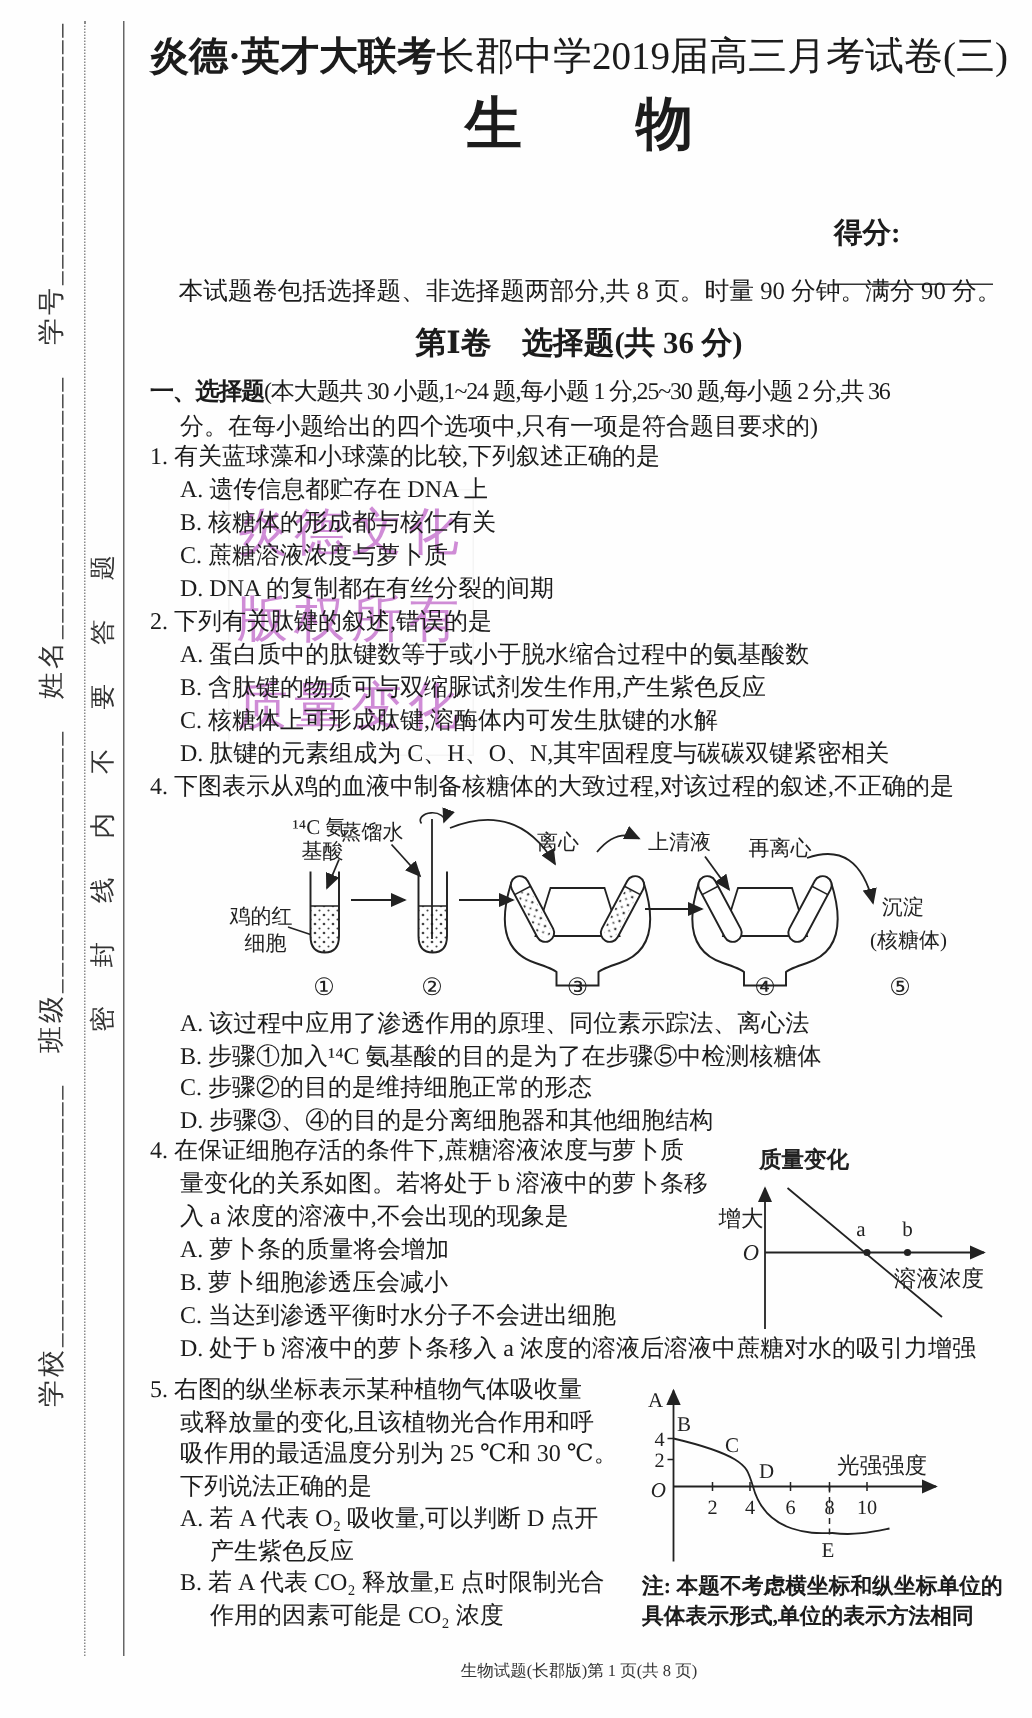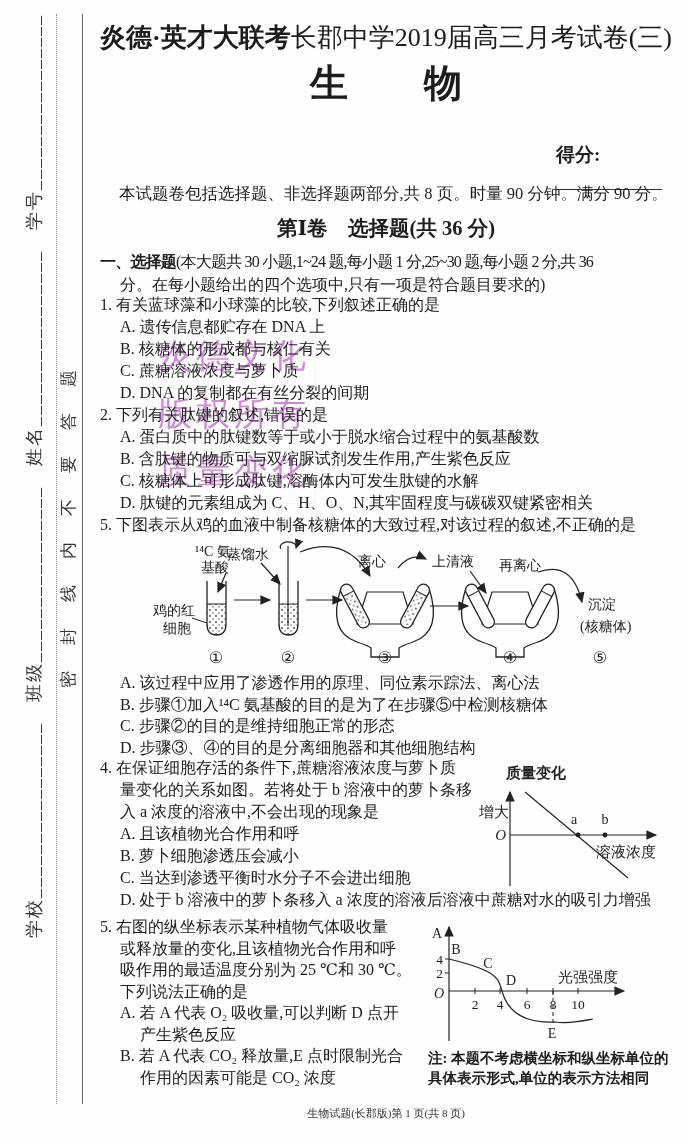--- a/index.html
+++ b/index.html
@@ -90,7 +90,7 @@
 </div>
 
 <div class="blk" style="left:100px; top:514px;">
-  <div class="line">5. 下图表示从鸡的血液中制备核糖体的大致过程,对该过程的叙述,不正确的是</div>
+  <div class="line">4. 下图表示从鸡的血液中制备核糖体的大致过程,对该过程的叙述,不正确的是</div>
 </div>
 
 <svg class="abs" style="left:130px; top:536px;" width="540" height="132" viewBox="0 0 540 132">

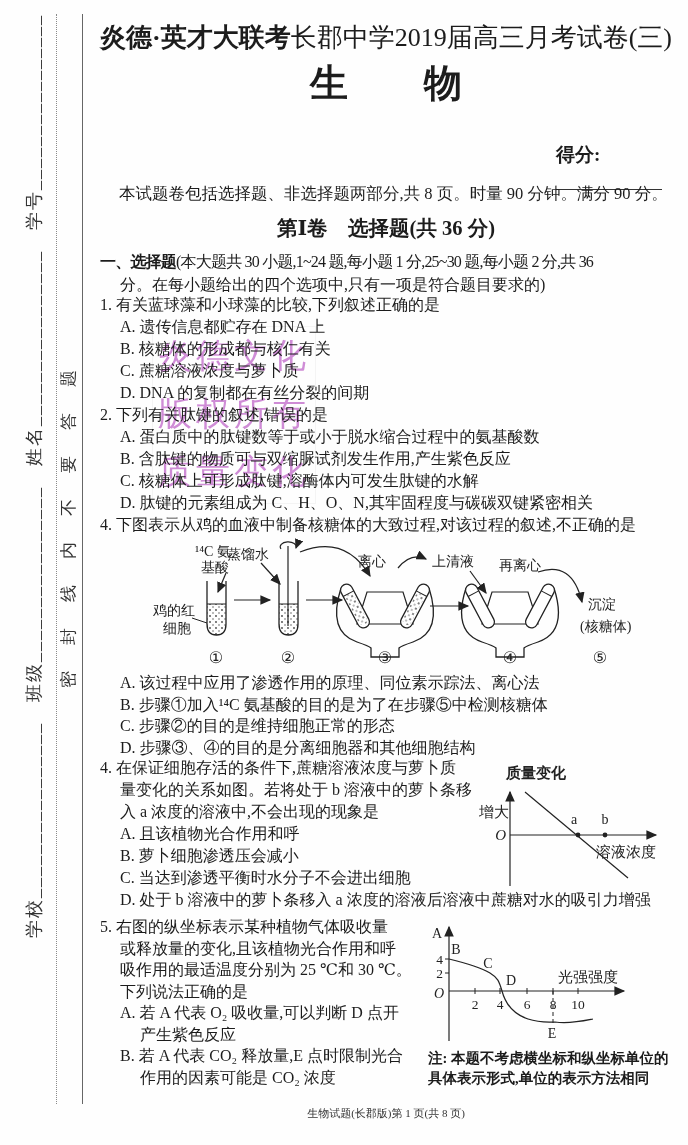--- a/index.html
+++ b/index.html
@@ -188,7 +188,7 @@
   <div class="line">4. 在保证细胞存活的条件下,蔗糖溶液浓度与萝卜质</div>
   <div class="line ind">量变化的关系如图。若将处于 b 溶液中的萝卜条移</div>
   <div class="line ind">入 a 浓度的溶液中,不会出现的现象是</div>
-  <div class="line opt">A. 且该植物光合作用和呼</div>
+  <div class="line opt">A. 萝卜条的质量将会增加</div>
   <div class="line opt">B. 萝卜细胞渗透压会减小</div>
   <div class="line opt">C. 当达到渗透平衡时水分子不会进出细胞</div>
   <div class="line opt">D. 处于 b 溶液中的萝卜条移入 a 浓度的溶液后溶液中蔗糖对水的吸引力增强</div>

